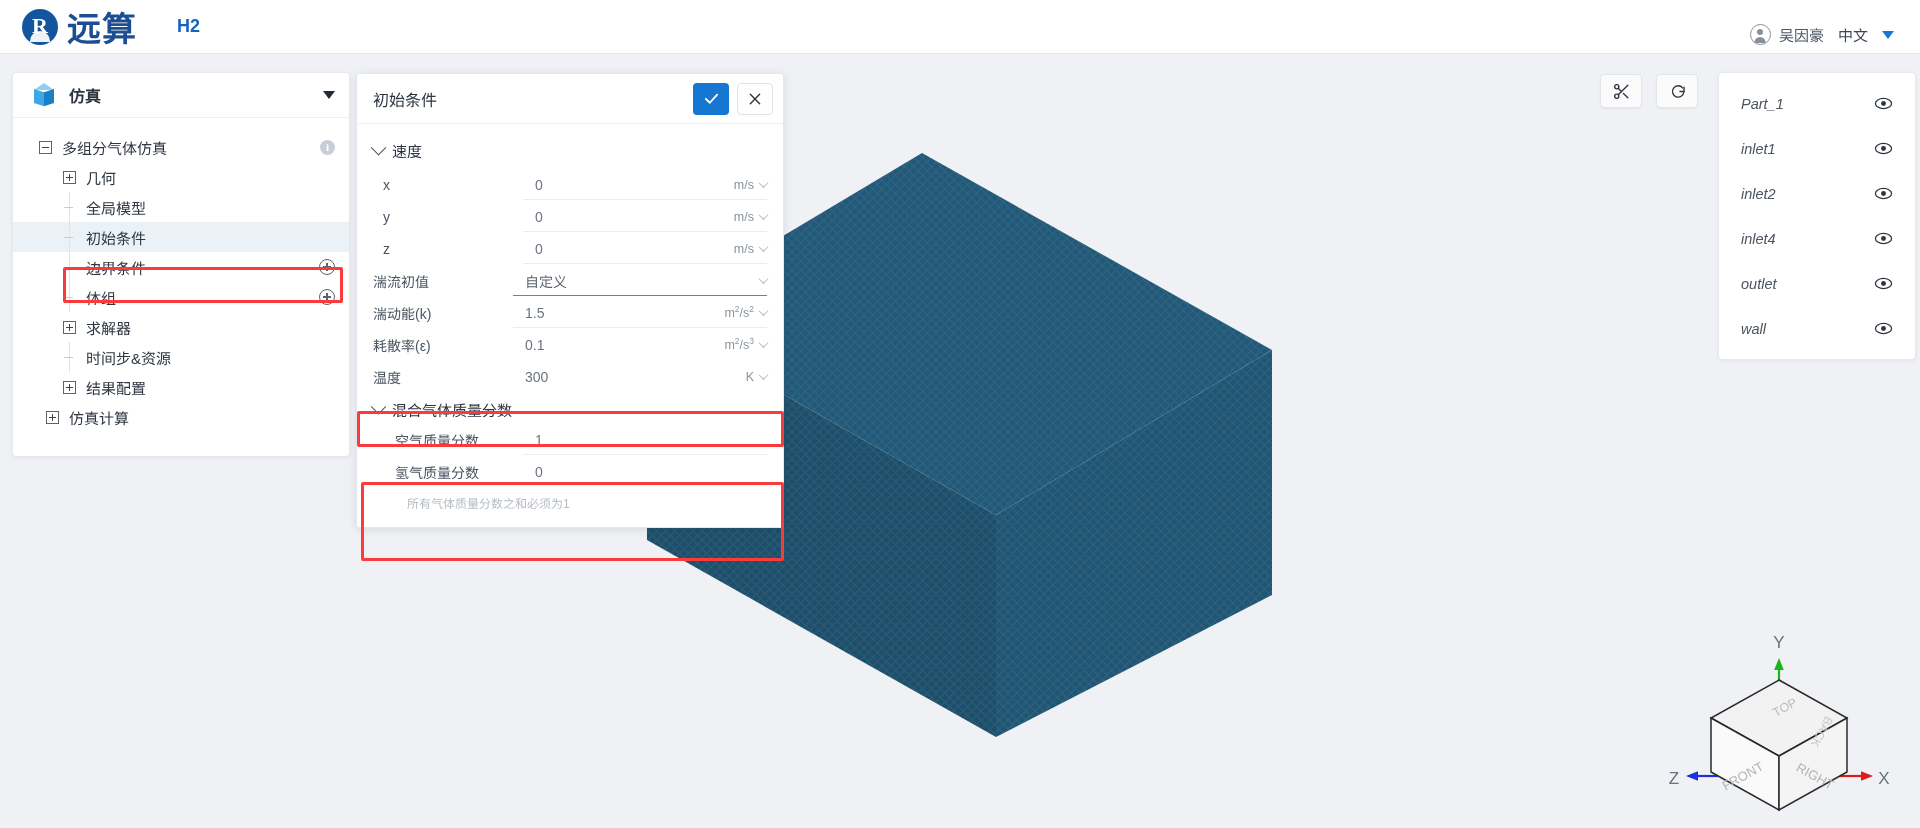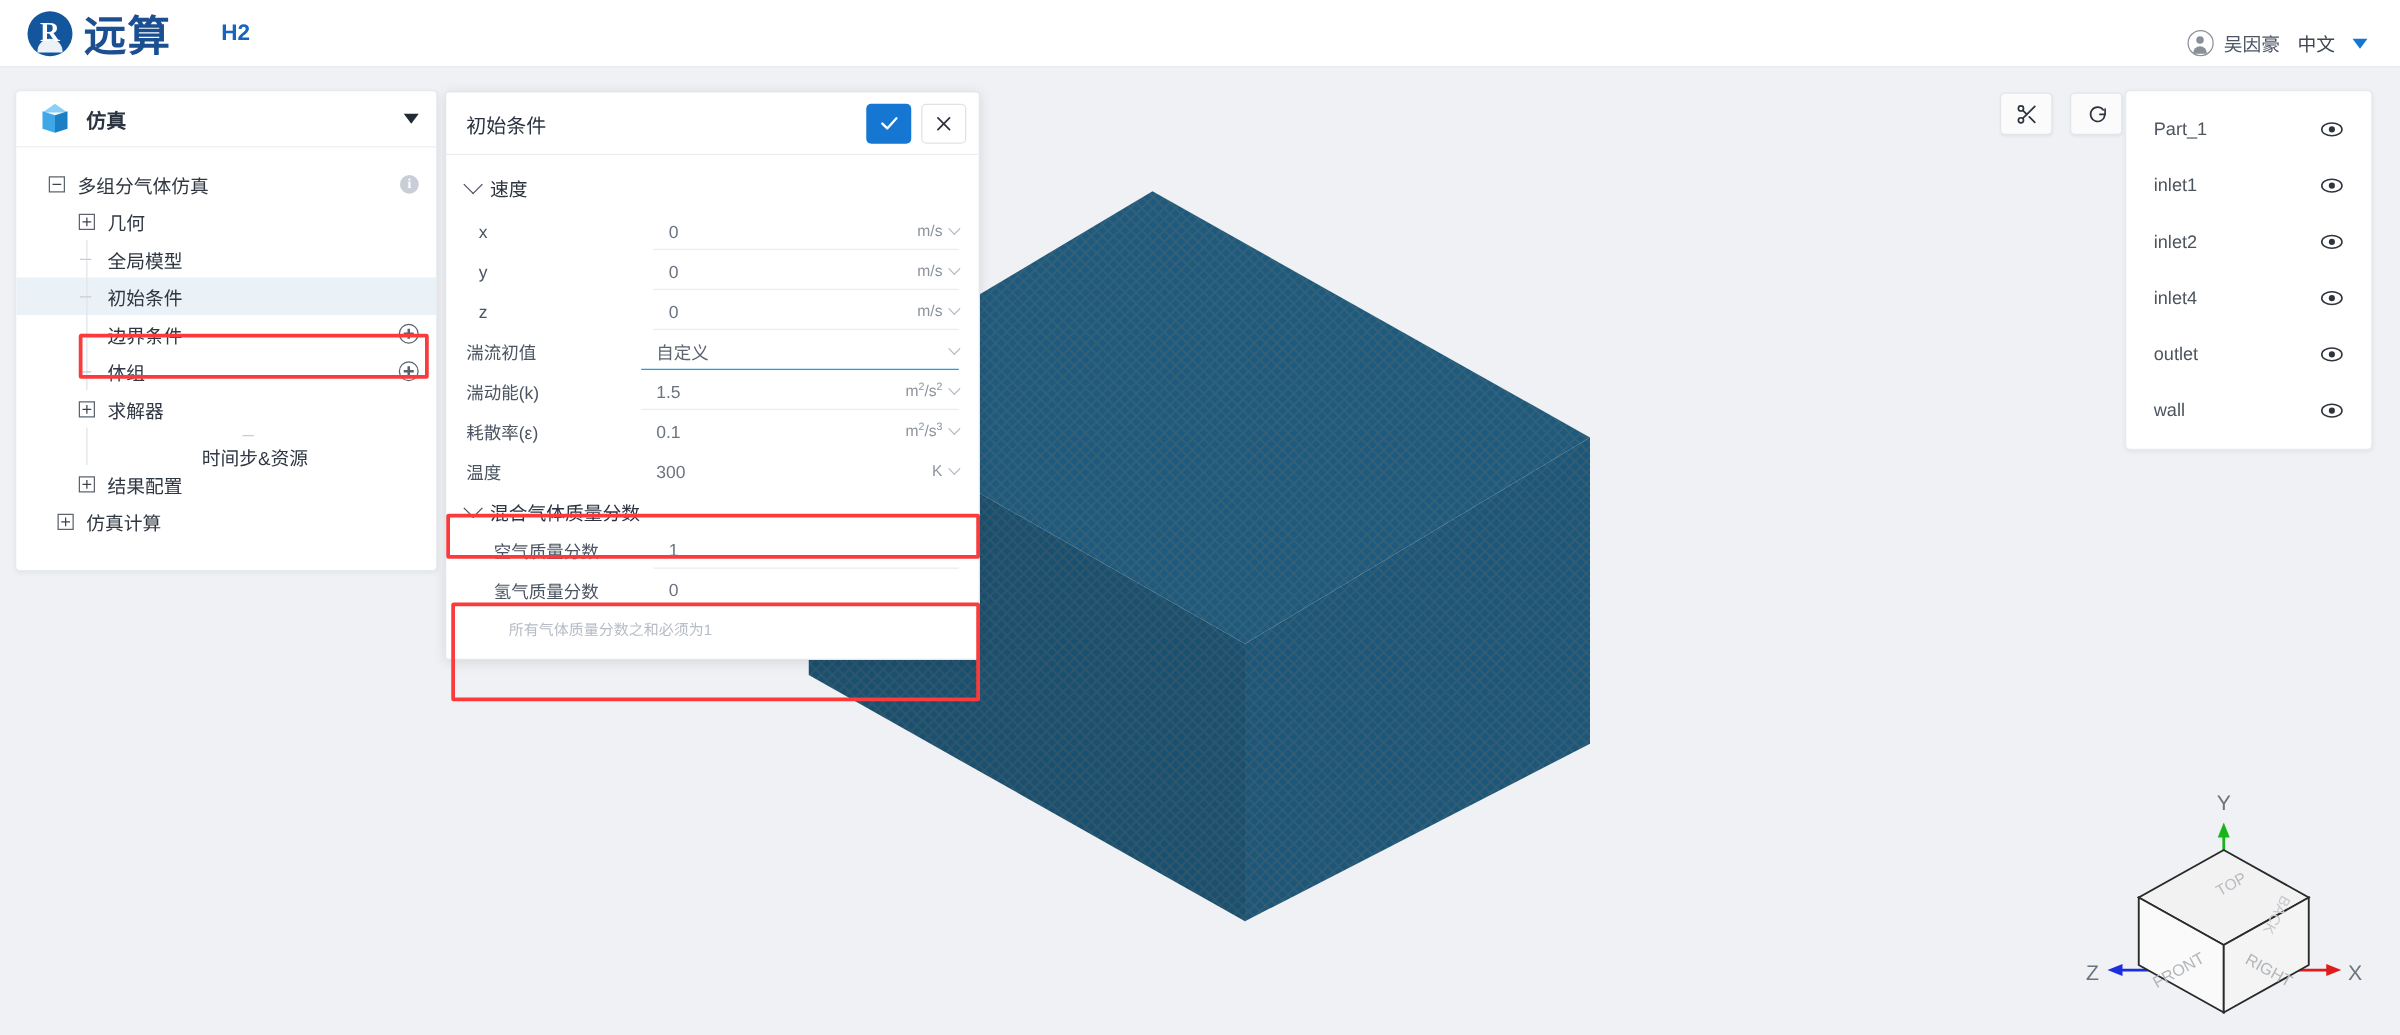--- a/index.html
+++ b/index.html
@@ -225,9 +225,9 @@
 
   
   .parts-panel {
-    position: absolute; right: 22px; top: 72px; width: 198px;
+    position: absolute; right: 4px; top: 72px; width: 198px;
     background: #ffffff; border: 1px solid #e6e9ee; border-radius: 4px;
-    box-shadow: 0 1px 4px rgba(16,24,40,.06); padding: 8px 0; z-index: 30;
+    box-shadow: 0 1px 4px rgba(16,24,40,.06); padding: 8px 0; z-index: 30; font-style: italic;
   }
   .part-row {
     height: 45px; display: flex; align-items: center;

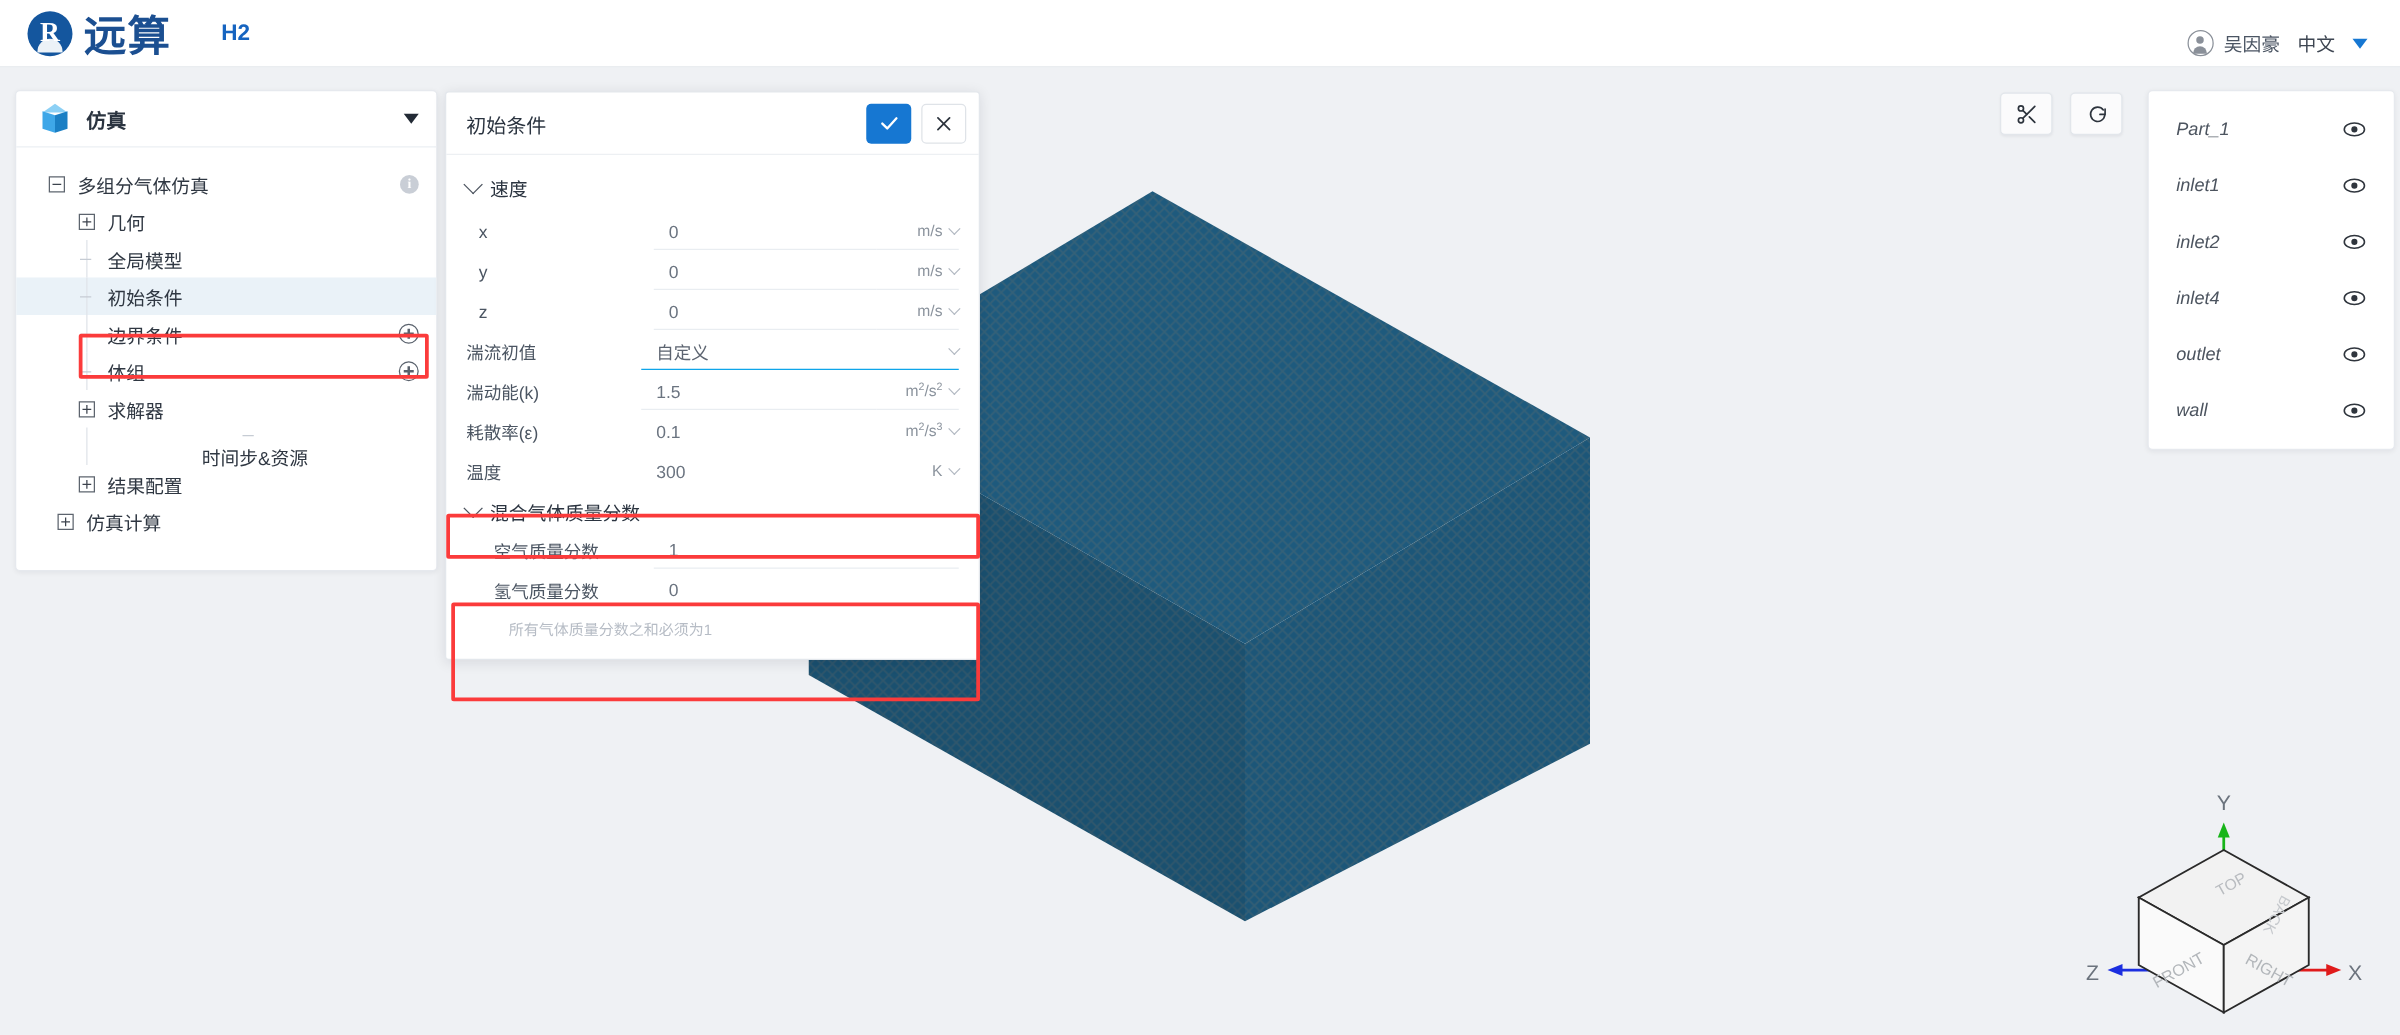--- a/index.html
+++ b/index.html
@@ -391,7 +391,7 @@
         <span class="tree-label">求解器</span>
       </div>
 
-      <div class="tree-row" style="padding-left:50px;flex-direction:column;">
+      <div class="tree-row" style="padding-left:50px;">
         <div class="vline" style="left:56px;"></div>
         <div class="branch"></div>
         <span class="tree-label">时间步&amp;资源</span>

